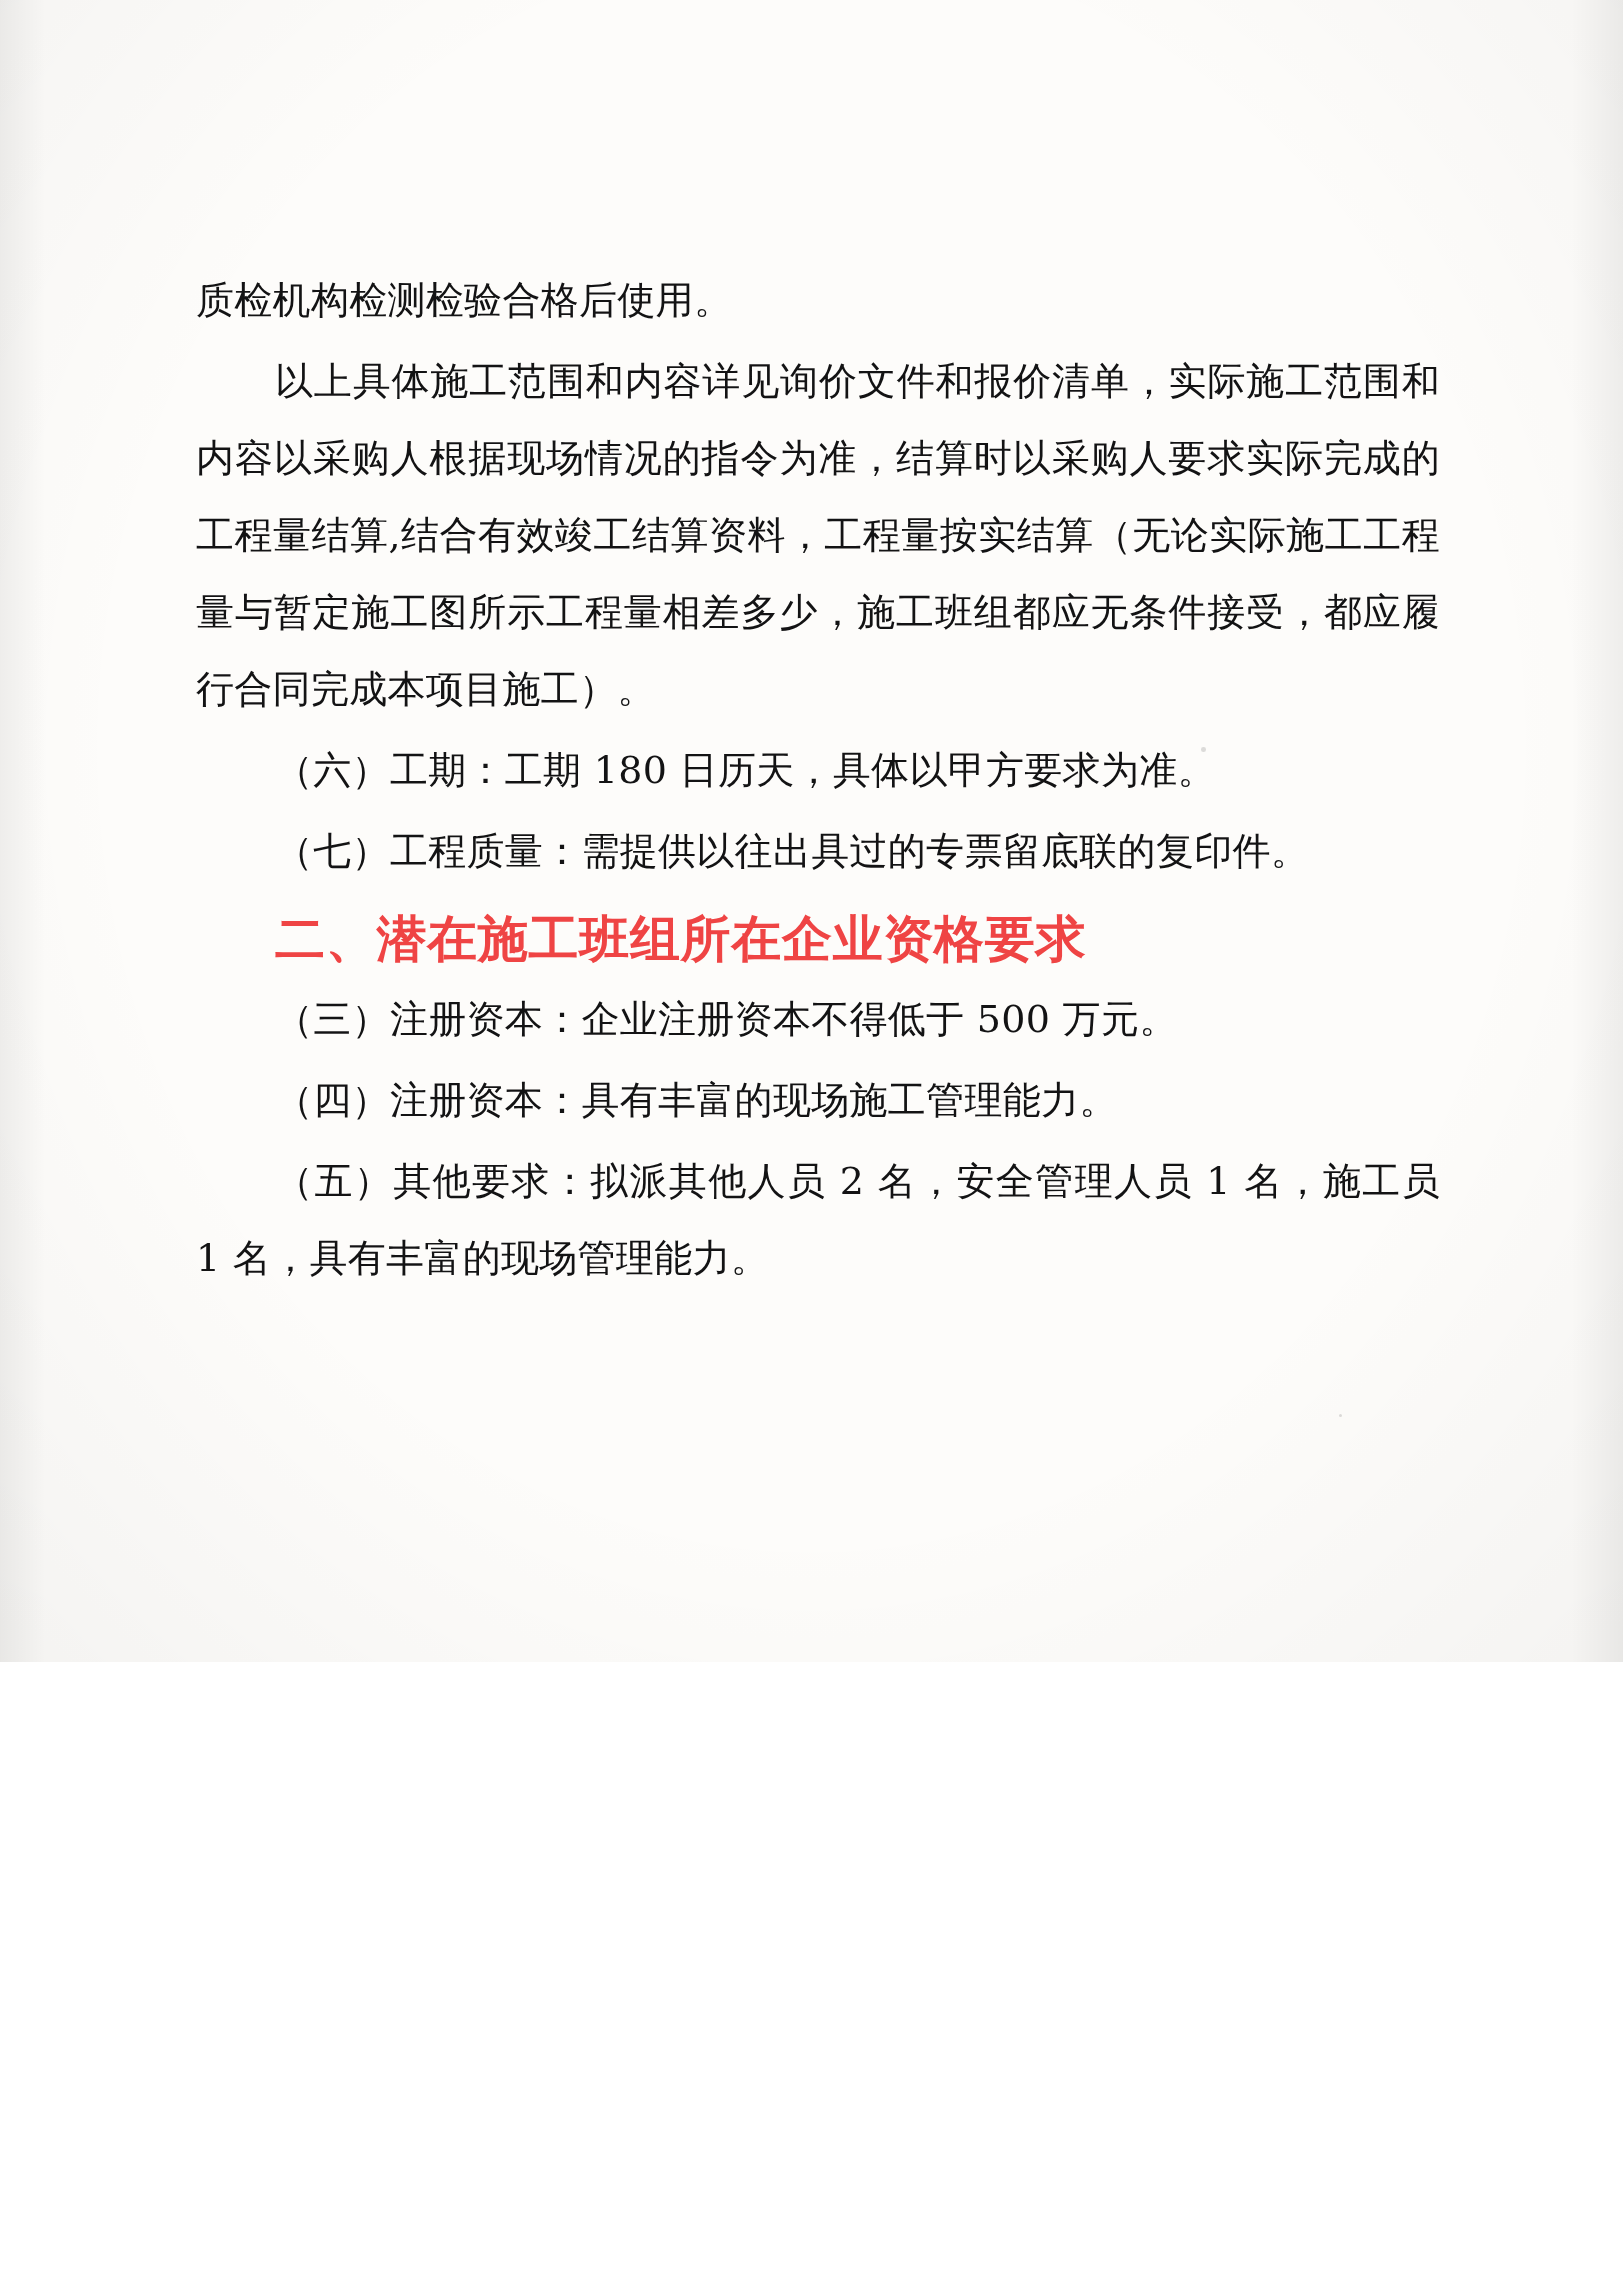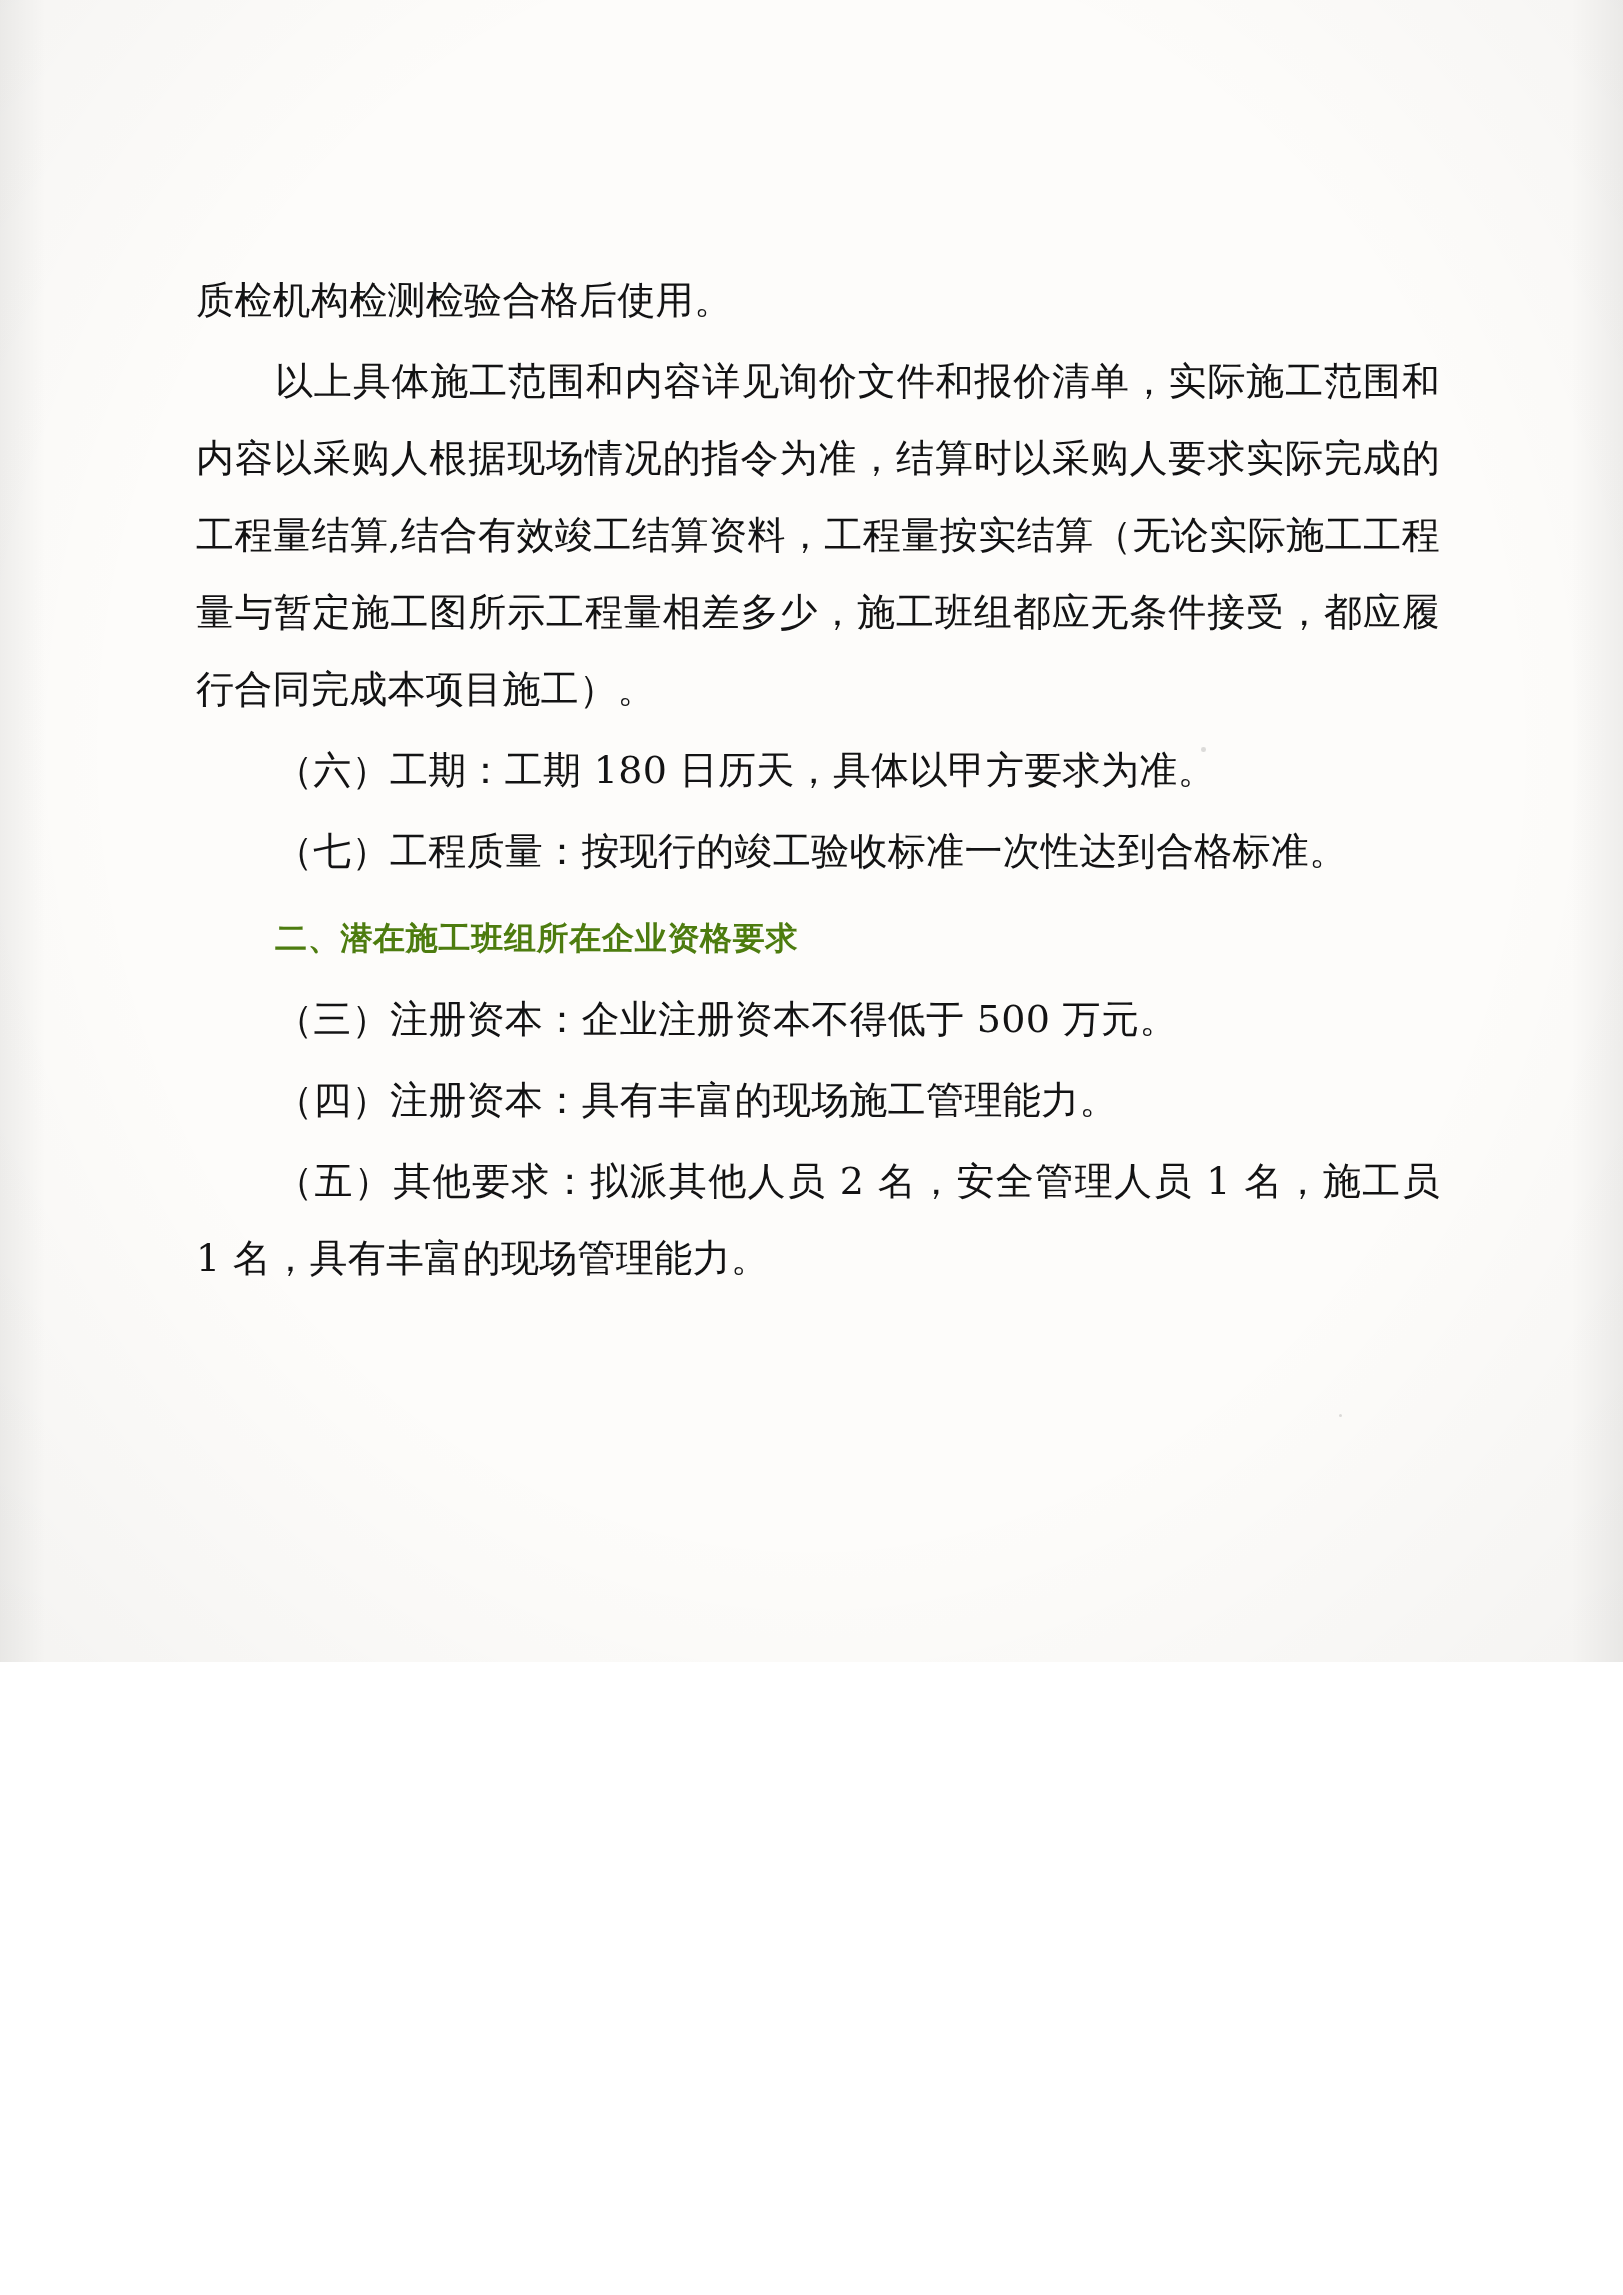--- a/index.html
+++ b/index.html
@@ -93,7 +93,7 @@
 
     <p class="para indent">（六）工期：工期 180 日历天，具体以甲方要求为准。</p>
 
-    <p class="para indent">（七）工程质量：按现行的竣工验收标准一次性达到合格标准。</p>
+    <p class="para indent">（七）工程质量：需提供以往出具过的专票留底联的复印件。</p>
 
     <p class="heading">二、潜在施工班组所在企业资格要求</p>
 

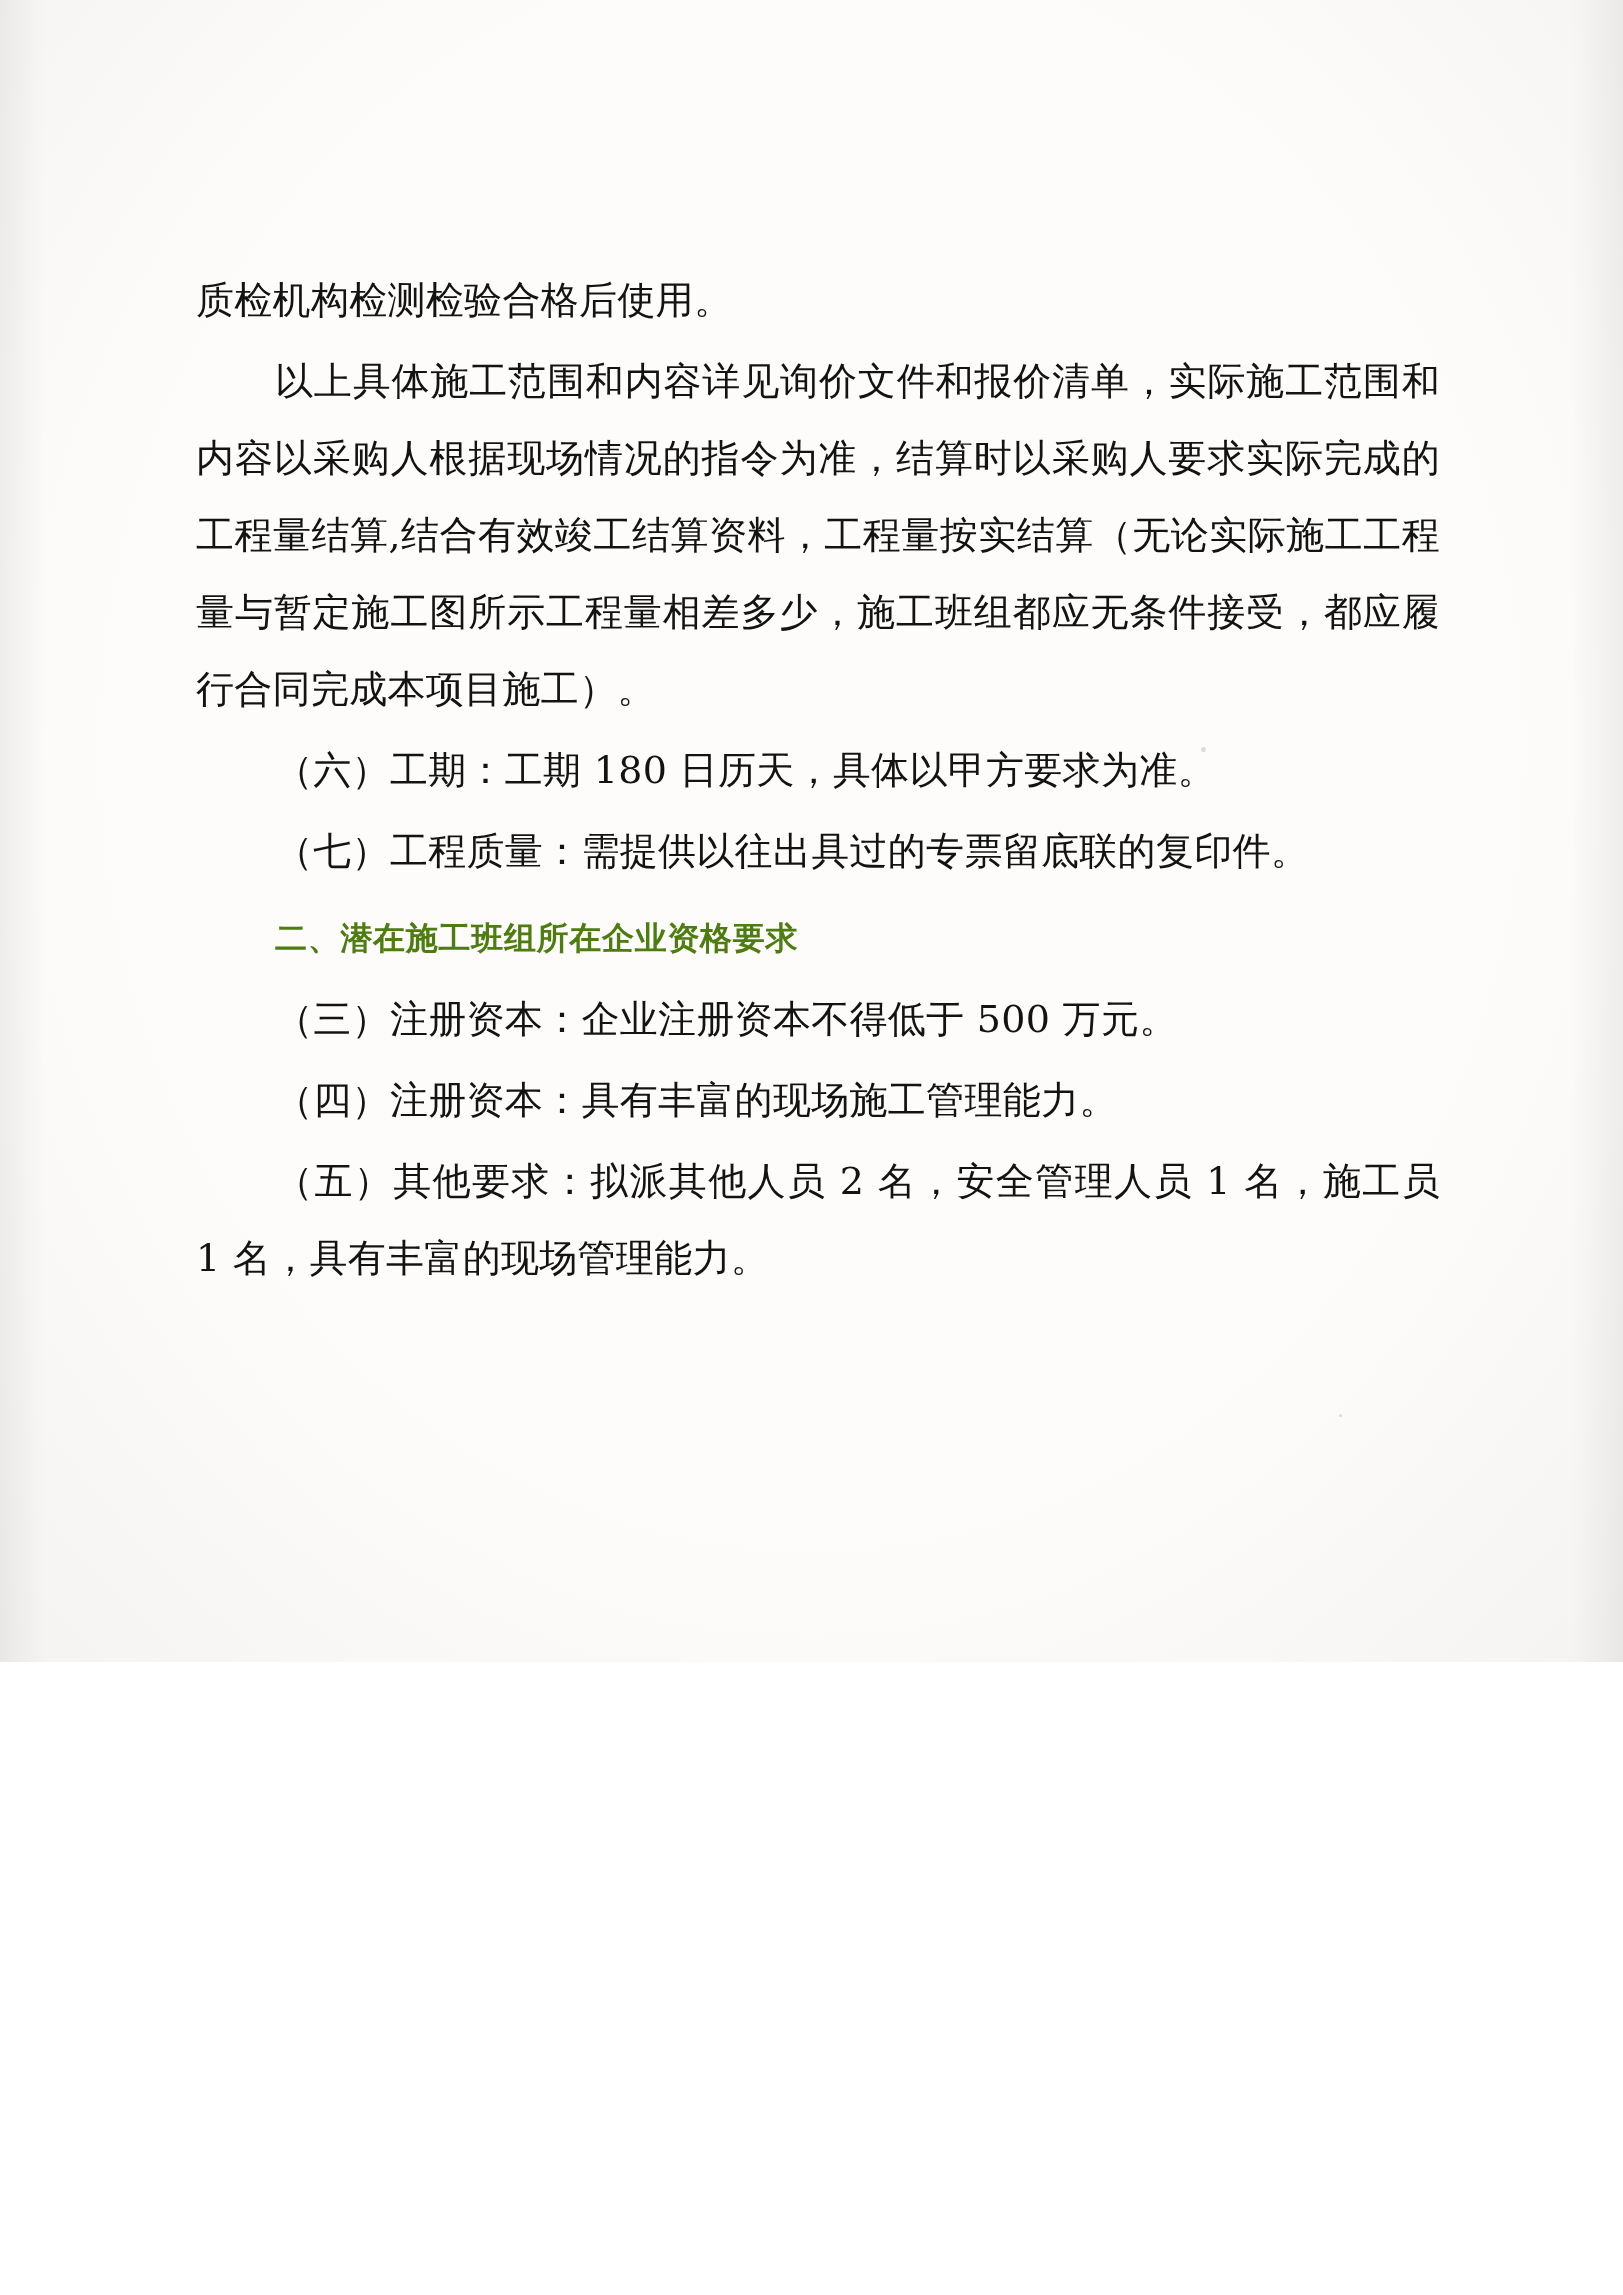--- a/index.html
+++ b/index.html
@@ -48,11 +48,11 @@
   }
   p.heading {
     margin: 10.5px 0 3.9px 0;
-    font-size: 32px;
+    font-size: 50px;
     line-height: 77px;
     font-weight: bold;
     text-indent: 79px;
-    color: #4d7c0f;
+    color: #ef4444;
     letter-spacing: 0.7px;
   }
   .page-number {

